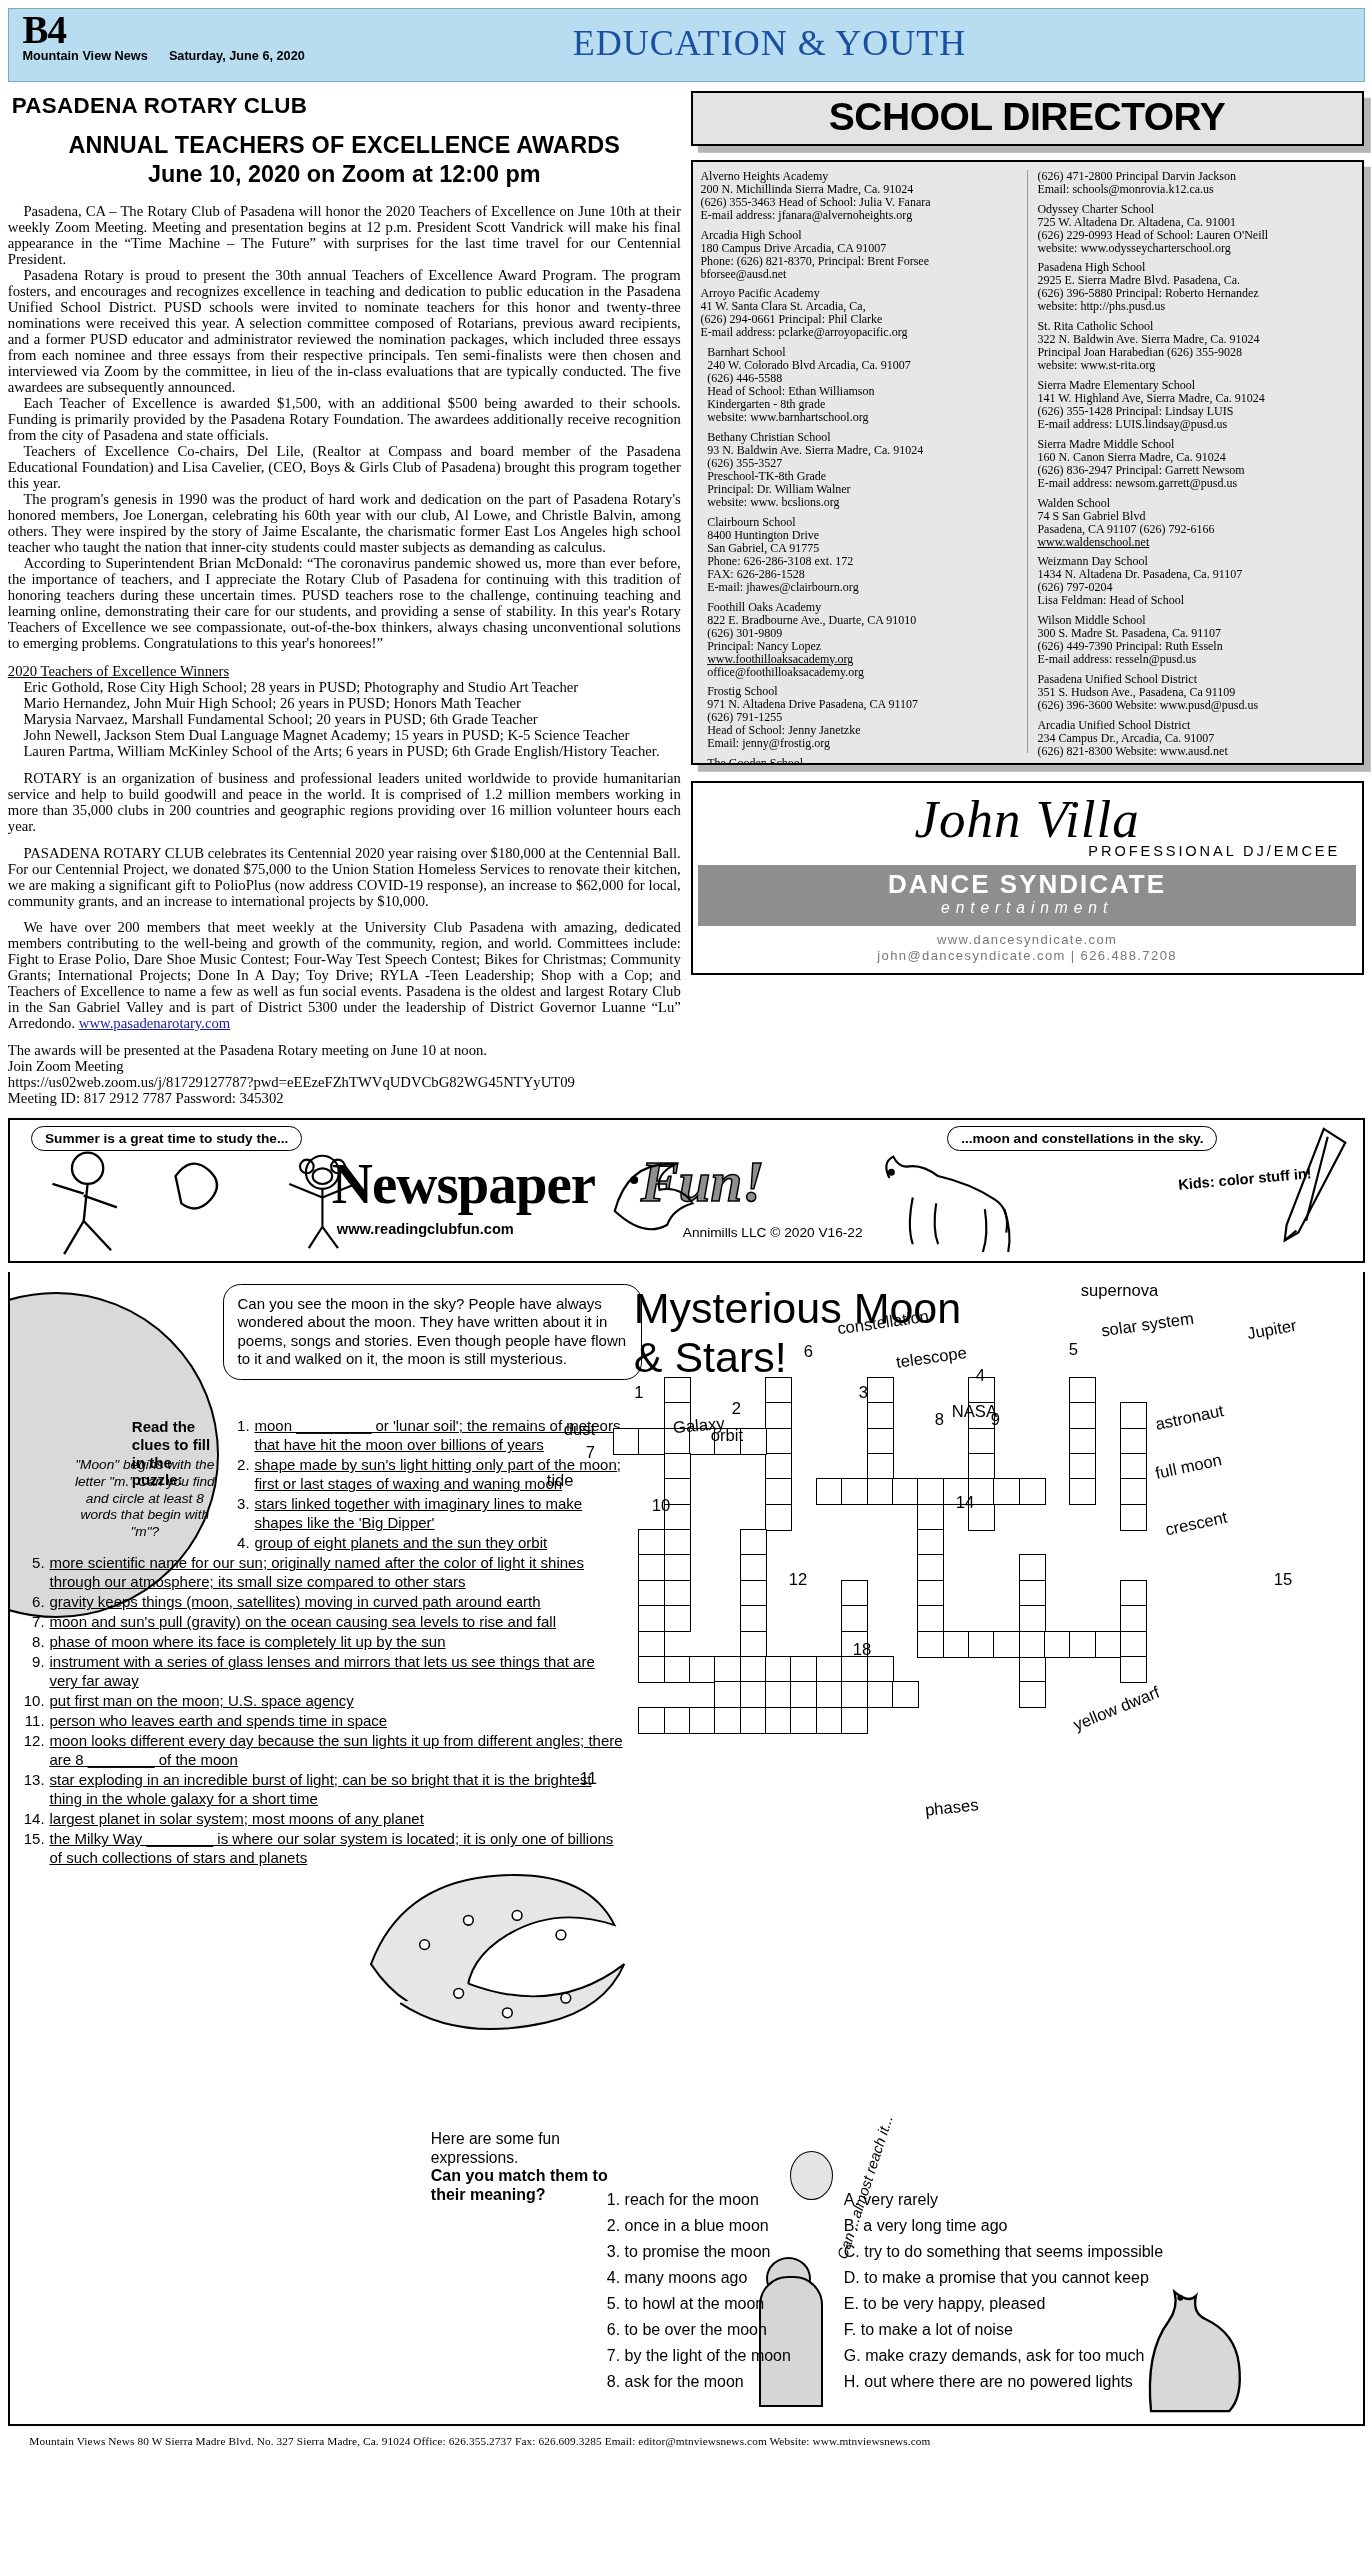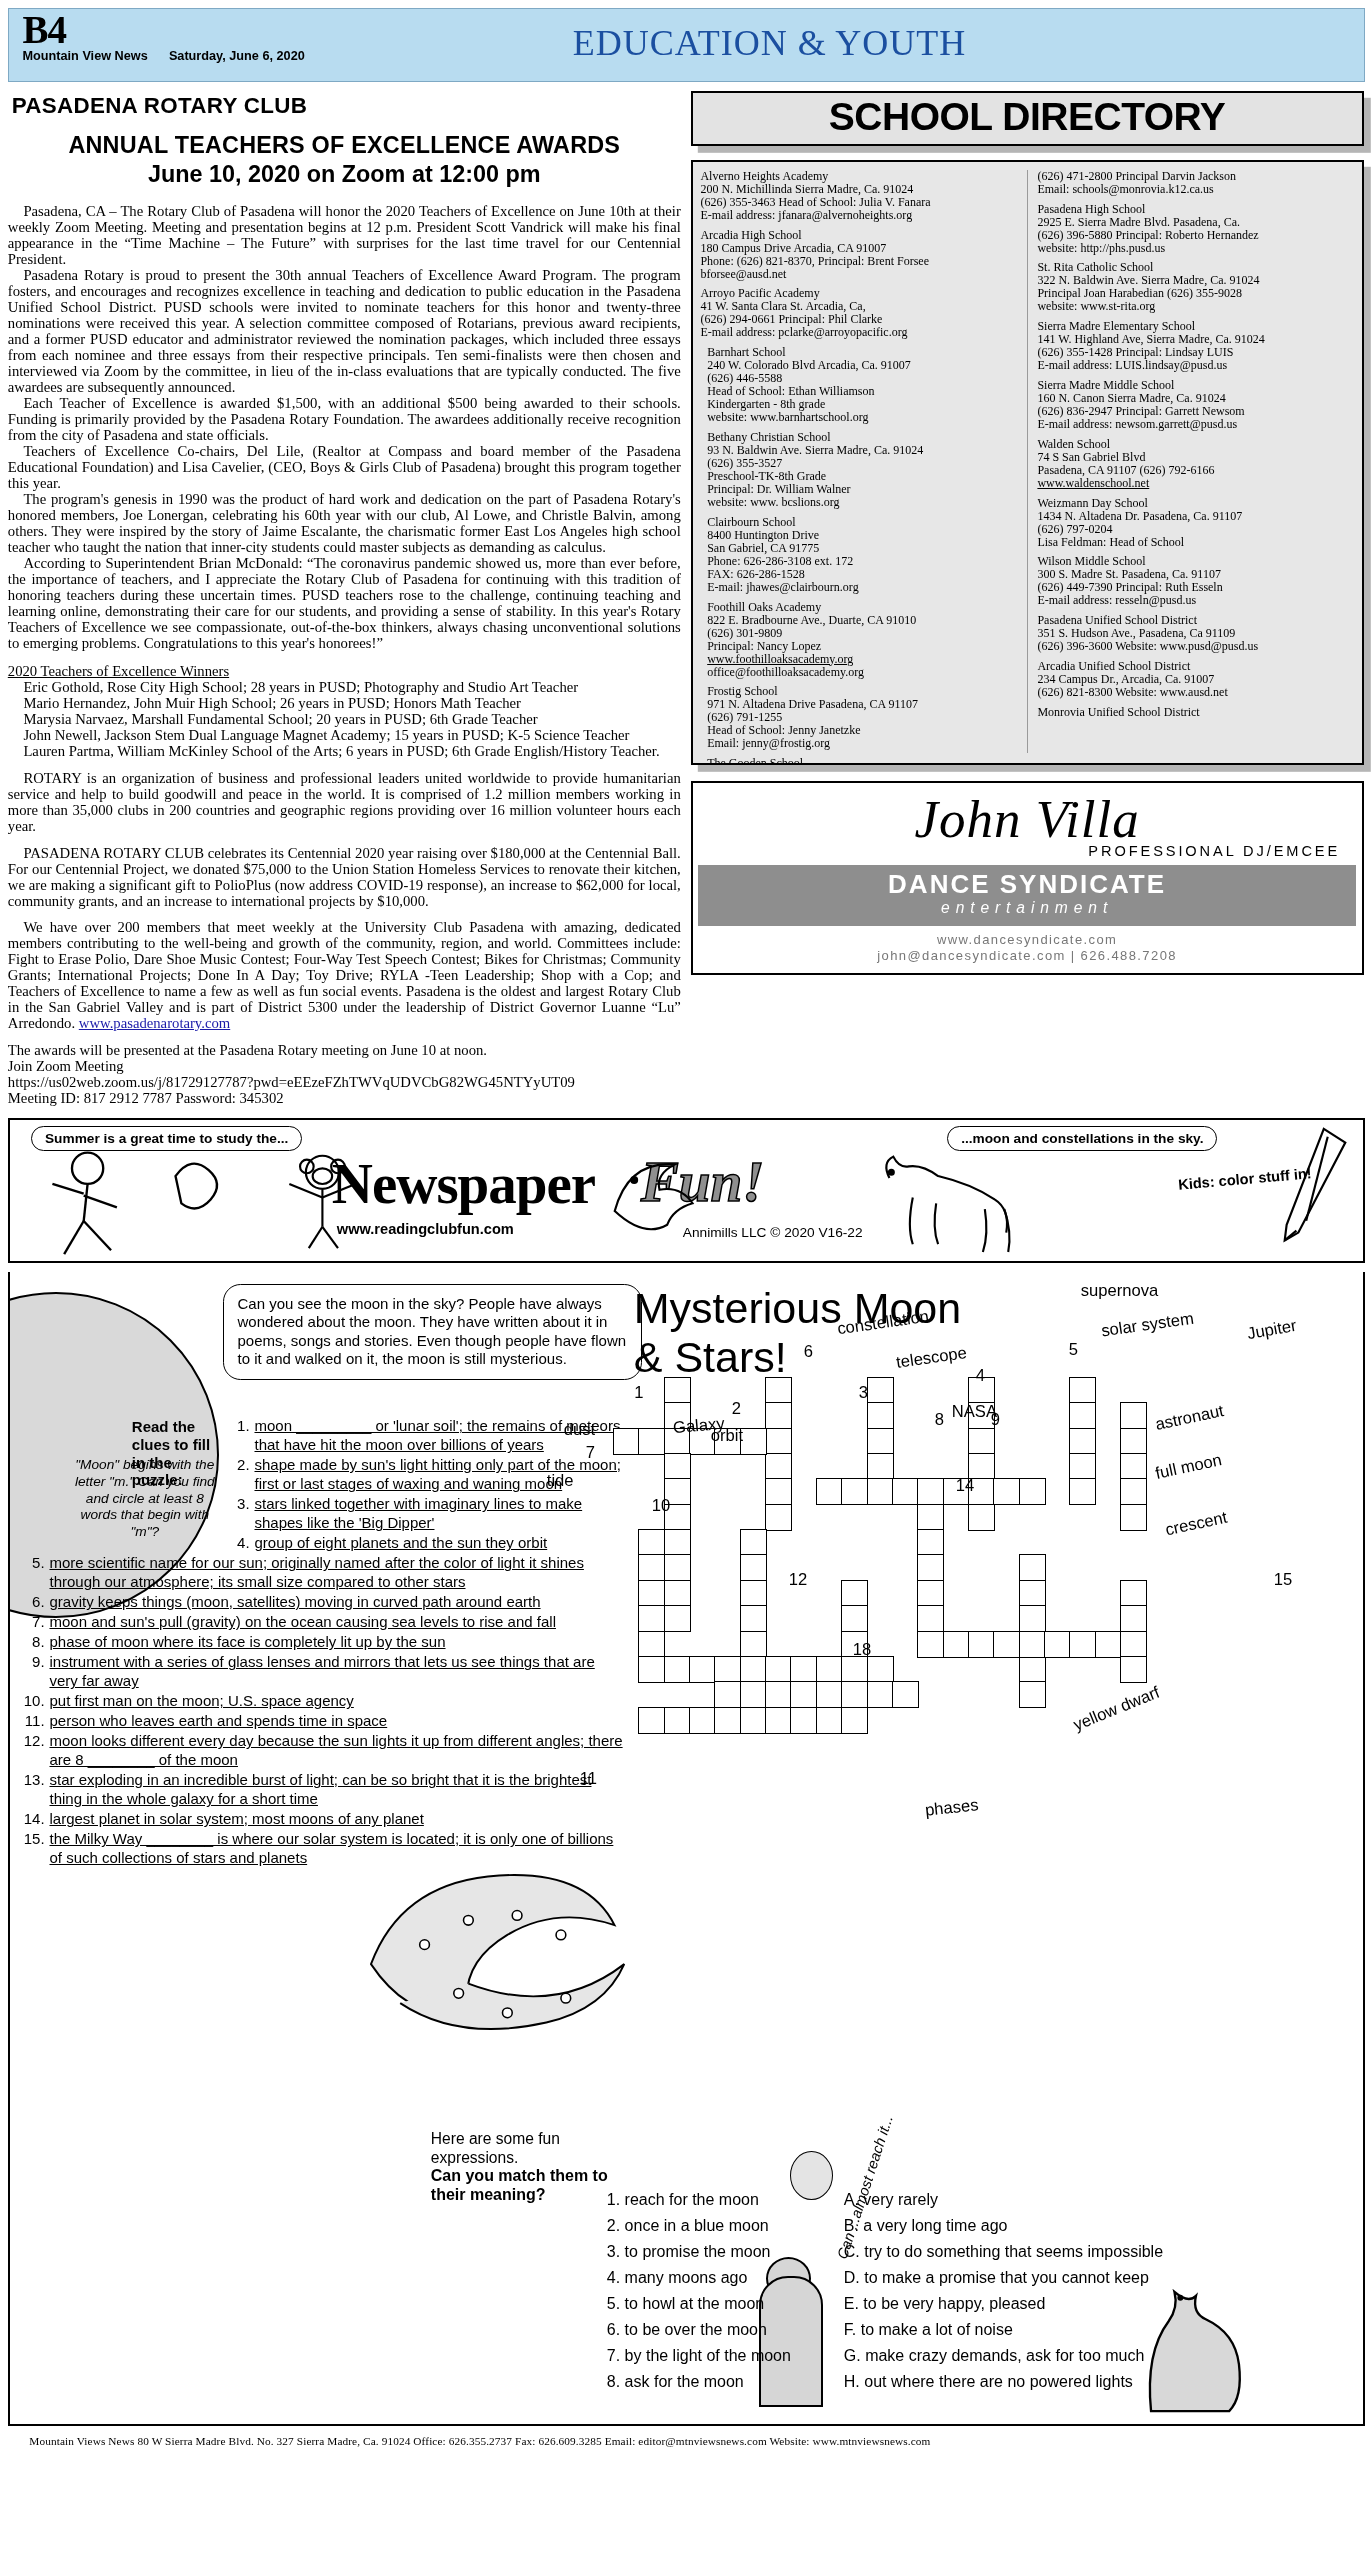--- a/index.html
+++ b/index.html
@@ -238,6 +238,12 @@
             <div class="sd-entry">
               <div>(626) 471-2800  Principal Darvin Jackson</div>
               <div>Email: schools@monrovia.k12.ca.us</div>
+            </div>
+            <div class="sd-entry">
+              <div>Odyssey Charter School</div>
+              <div>725 W. Altadena Dr.  Altadena, Ca. 91001</div>
+              <div>(626) 229-0993 Head of School: Lauren O'Neill</div>
+              <div>website: www.odysseycharterschool.org</div>
             </div>
             <div class="sd-entry">
               <div>Pasadena High School</div>

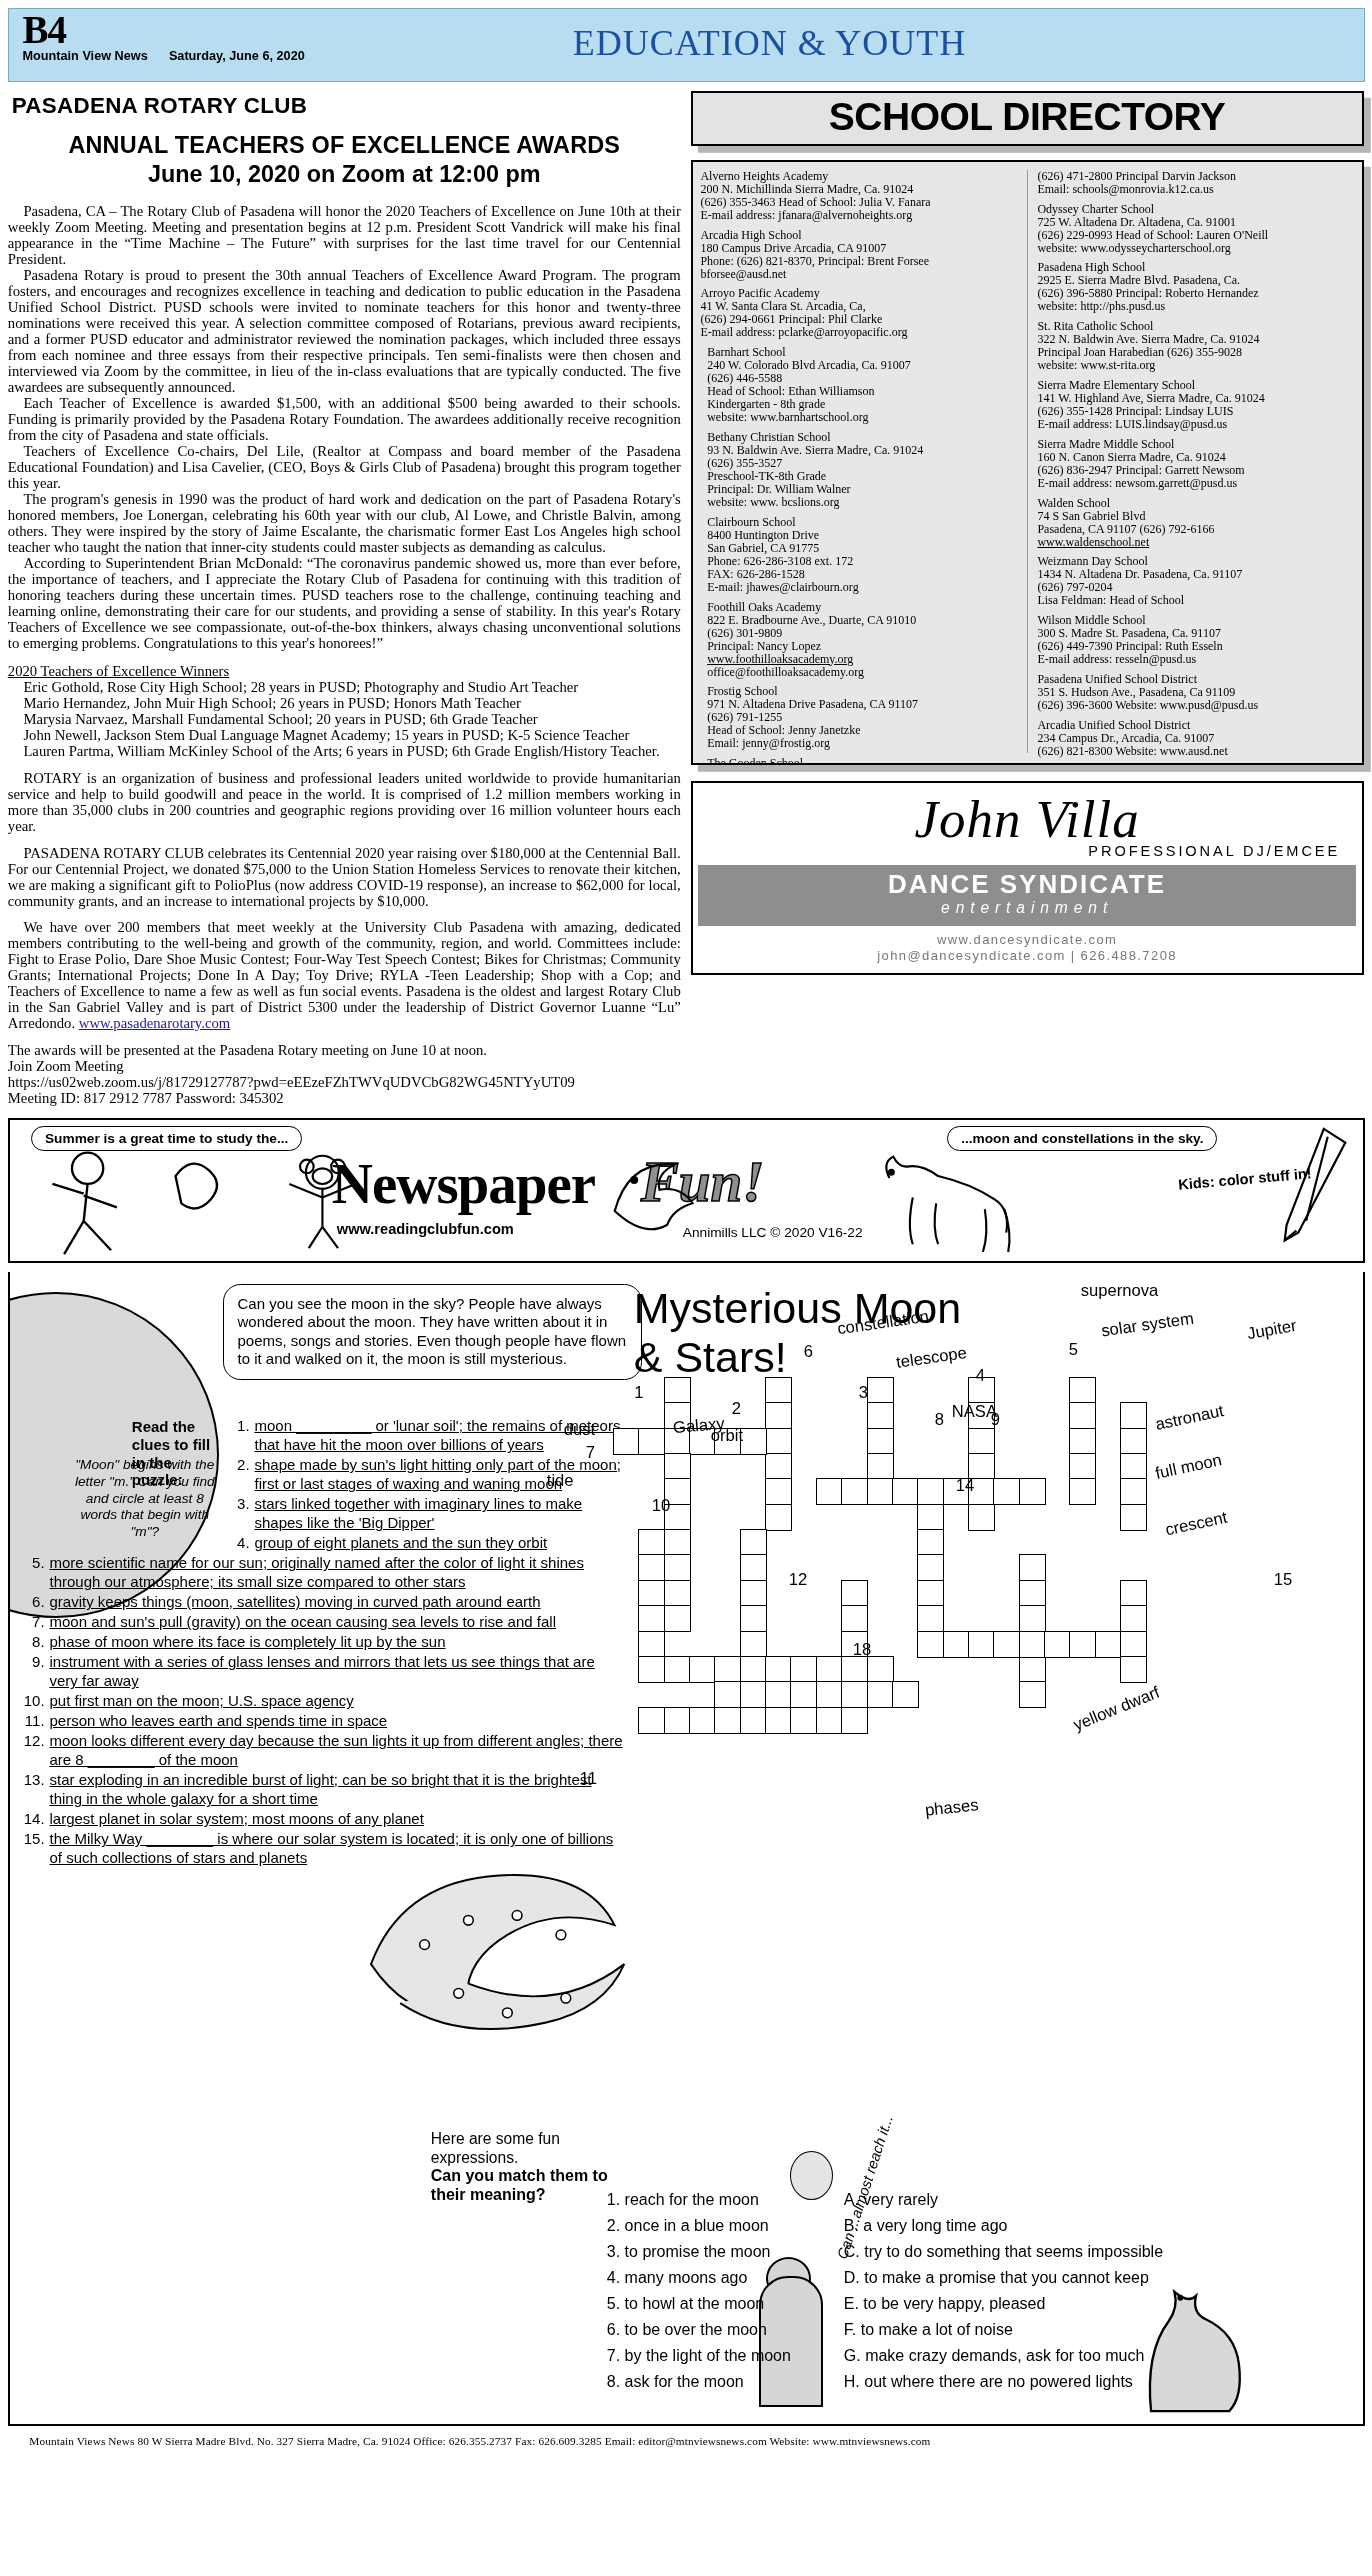--- a/index.html
+++ b/index.html
@@ -595,7 +595,7 @@
         <div class="xnum" style="left: -33px; top: 392px;">11</div>
         <div class="xnum" style="left: 176px; top: 193px;">12</div>
         <div class="xnum" style="left: 240px; top: 263px;">18</div>
-        <div class="xnum" style="left: 343px; top: 99px;">14</div>
+        <div class="xnum" style="left: 343px; top: 116px;">14</div>
         <div class="xnum" style="left: 661px; top: 193px;">15</div>
         <div class="xword" style="left: -49px; top: 43px; transform: rotate(0deg);">dust</div>
         <div class="xword" style="left: -66px; top: 94px; transform: rotate(0deg);">tide</div>

